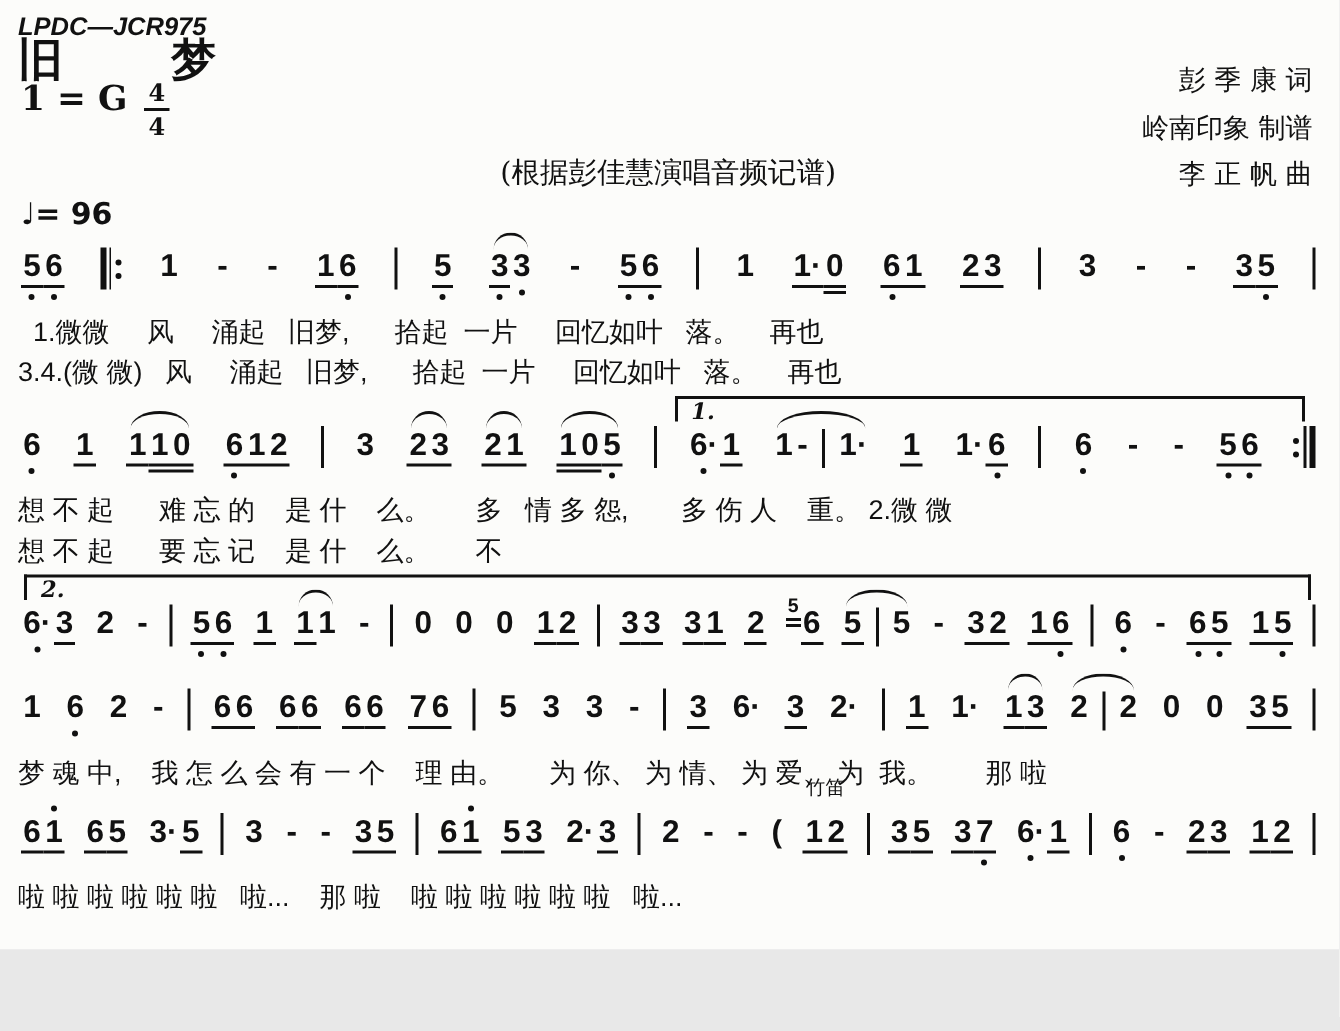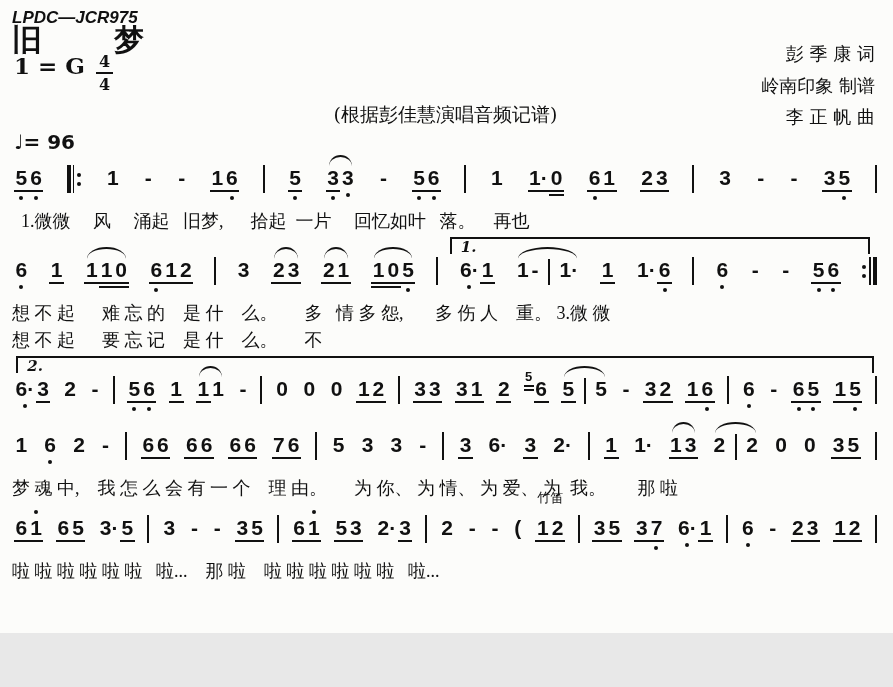--- a/index.html
+++ b/index.html
@@ -45,7 +45,7 @@
   .thin{width:1.5px;height:28px;background:#111;margin:0 2px;}
   .rdots{display:flex;flex-direction:column;justify-content:center;gap:5px;height:28px;margin:0 1px;}
   .rdots i{width:4px;height:4px;border-radius:50%;background:#111;display:block;}
-  .lrow{white-space:pre;font-family:Liberation Serif, serif;font-size:18px;line-height:1.5;}
+  .lrow{white-space:pre;font-family:Liberation Sans, sans-serif;font-size:18px;line-height:1.5;}
 </style>
 </head>
 <body>

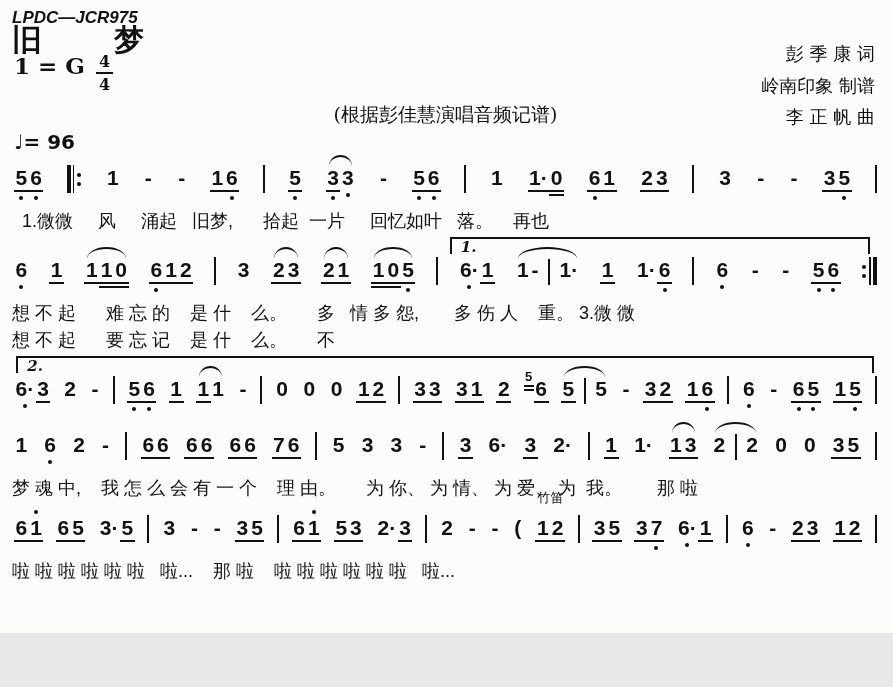--- a/index.html
+++ b/index.html
@@ -224,6 +224,7 @@
           <span class="bar"></span>
         </div>
         <div class="lrow">  1.微微     风     涌起   旧梦,      拾起  一片     回忆如叶   落。    再也</div>
+        <div class="lrow">3.4.(微 微)   风     涌起   旧梦,      拾起  一片     回忆如叶   落。    再也</div>
       </div>
       <div class="mline has-volta">
         <div class="volta" style="left: 50.5%; width: 48%;">

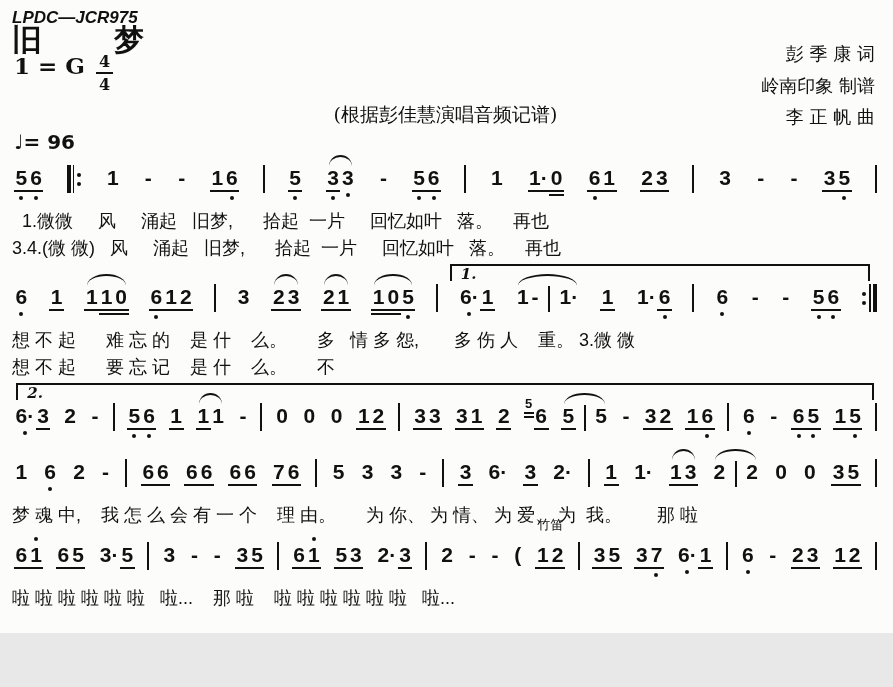--- a/index.html
+++ b/index.html
@@ -394,7 +394,7 @@
             <span class="thick"></span>
           </span>
         </div>
-        <div class="lrow">想 不 起      难 忘 的    是 什    么。      多   情 多 怨,       多 伤 人    重。 3.微 微</div>
+        <div class="lrow">想 不 起      难 忘 的    是 什    么。      多   情 多 怨,       多 伤 人    重。 2.微 微</div>
         <div class="lrow">想 不 起      要 忘 记    是 什    么。      不</div>
       </div>
       <div class="mline has-volta">

